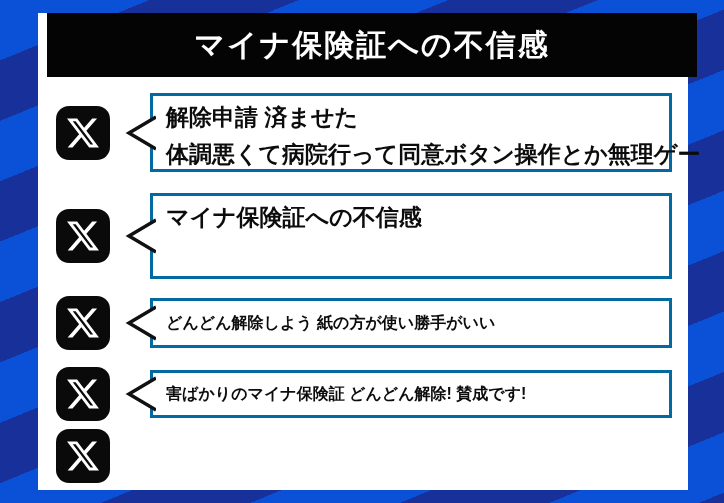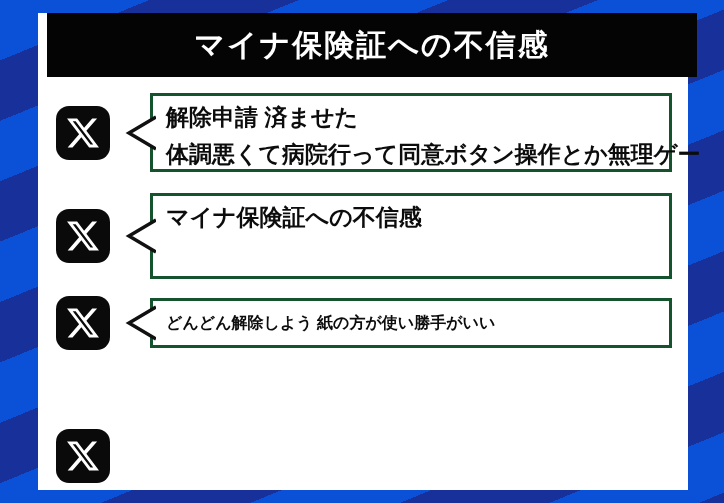--- a/index.html
+++ b/index.html
@@ -57,7 +57,7 @@
     position:absolute;
     left:112px; right:16px; top:0; bottom:0;
     background:#ffffff;
-    border:3px solid #14532d;
+    border:3px solid #0369a1;
     box-sizing:border-box;
   }
   .bubble .tail{

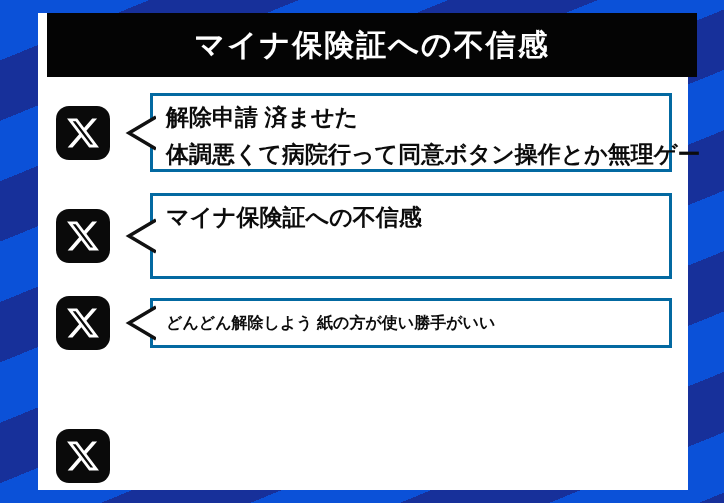--- a/index.html
+++ b/index.html
@@ -148,6 +148,21 @@
         </div>
       </div>
 
+      <div class="post-row r4">
+        <div class="x-badge">
+          <svg viewBox="0 0 24 24">
+              <path fill="#ffffff" d="M18.901 1.153h3.68l-8.04 9.19L24 22.846h-7.406l-5.8-7.584-6.638 7.584H.474l8.6-9.83L0 1.154h7.594l5.243 6.932 6.064-6.933Zm-1.293 19.494h2.039L6.486 3.24H4.298l13.31 17.407Z"></path>
+            </svg>
+        </div>
+        <div class="bubble one-line">
+          <svg class="tail" viewBox="0 0 31 38" preserveAspectRatio="none">
+              <path d="M31 3 L4 19 L31 35" fill="#ffffff" stroke="#111111" stroke-width="3.5"></path>
+            </svg>
+          <div class="bubble-text">
+            <span class="line">害ばかりのマイナ保険証 どんどん解除! 賛成です!</span>
+          </div>
+        </div>
+      </div>
 
       <div class="post-row r5">
         <div class="x-badge">

